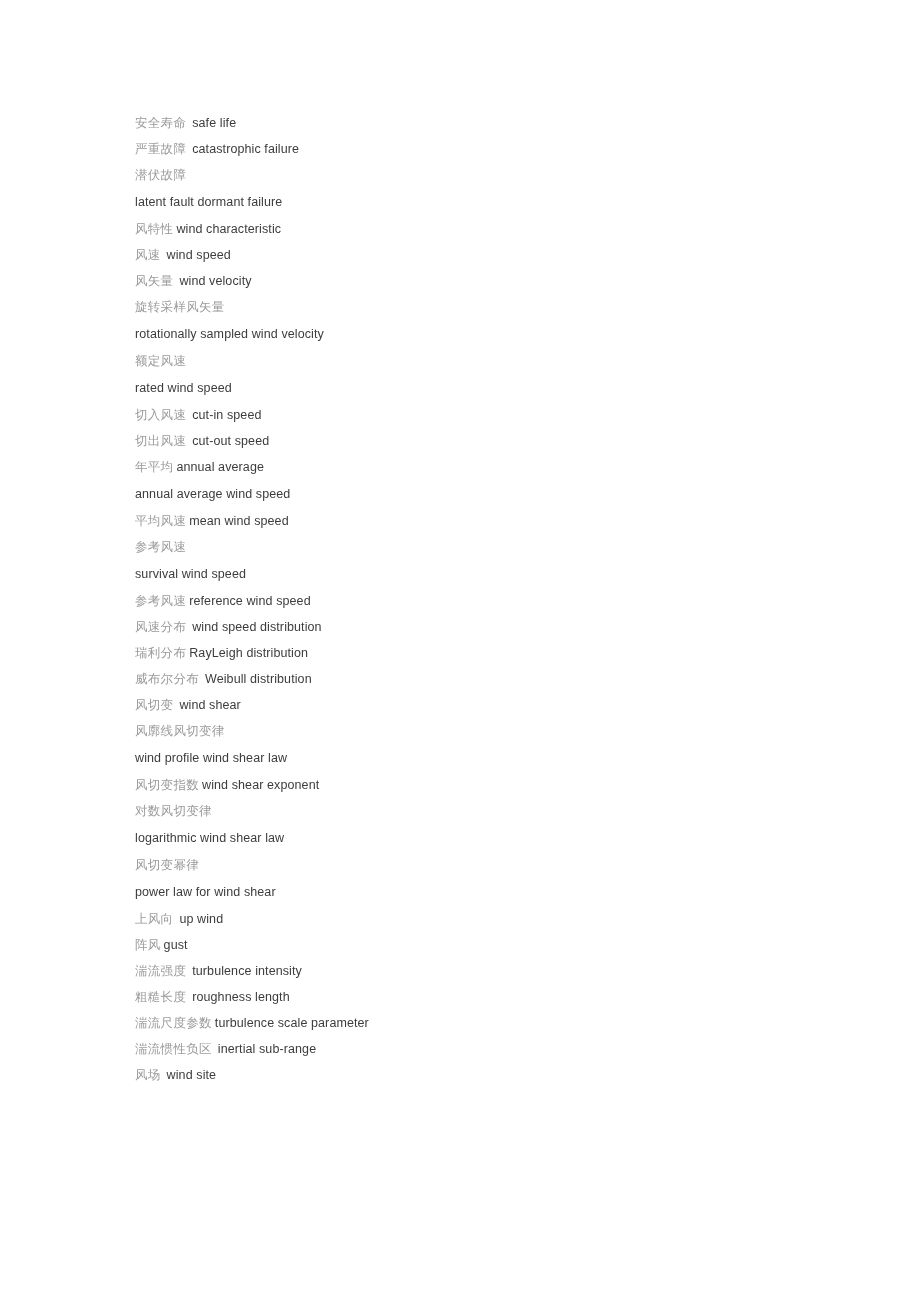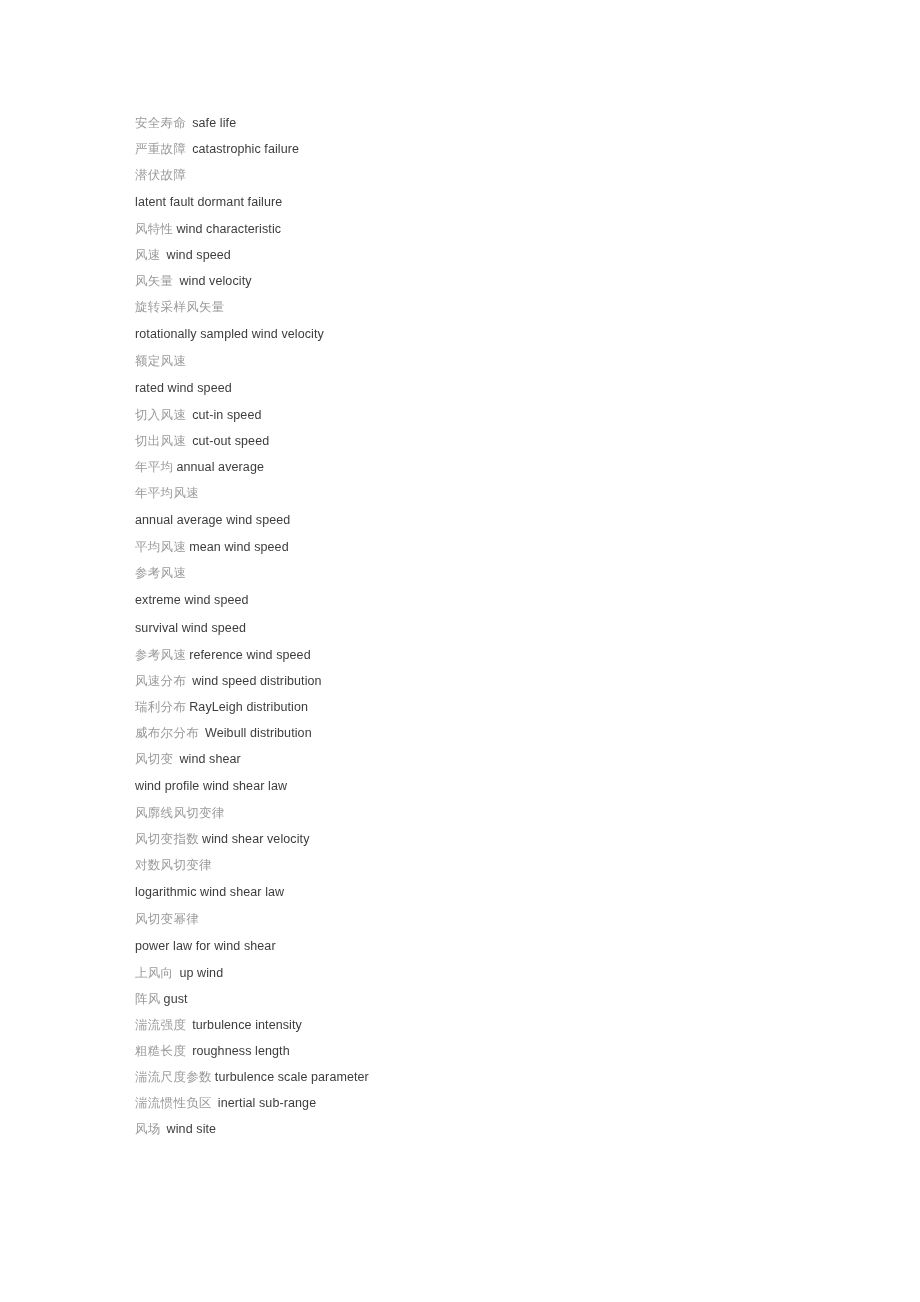--- a/index.html
+++ b/index.html
@@ -77,7 +77,6 @@
       <div class="entry"><span class="zh">切入风速</span><span class="gap-md"></span><span class="en">cut-in speed</span></div>
       <div class="entry"><span class="zh">切出风速</span><span class="gap-md"></span><span class="en">cut-out speed</span></div>
       <div class="entry"><span class="zh">年平均</span><span class="gap-sm"></span><span class="en">annual average</span></div>
-      <div class="entry"><span class="zh">年平均风速</span></div>
       <div class="entry english-only"><span class="en">annual average wind speed</span></div>
       <div class="entry"><span class="zh">平均风速</span><span class="gap-sm"></span><span class="en">mean wind speed</span></div>
       <div class="entry"><span class="zh">参考风速</span></div>

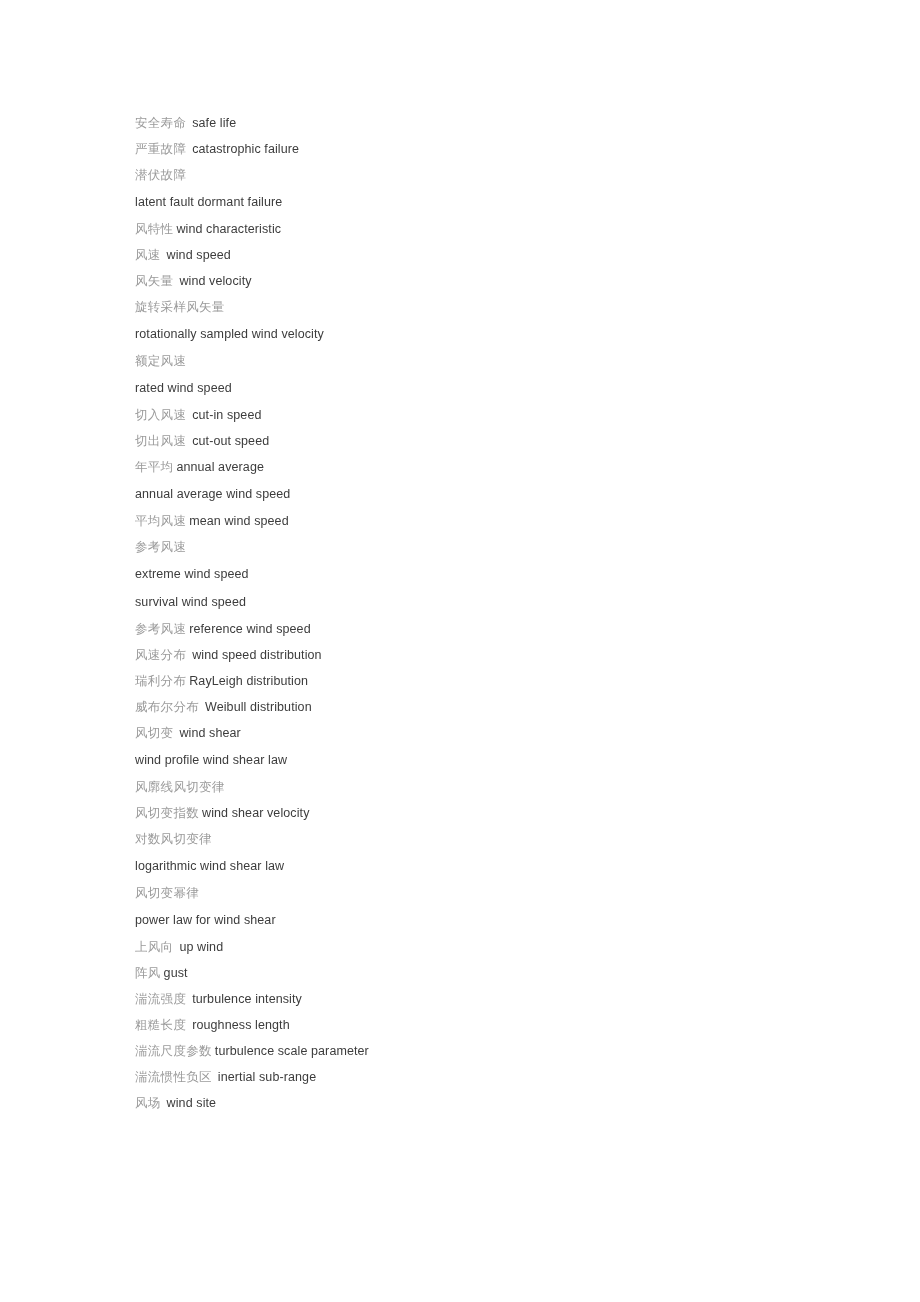--- a/index.html
+++ b/index.html
@@ -80,7 +80,6 @@
       <div class="entry english-only"><span class="en">annual average wind speed</span></div>
       <div class="entry"><span class="zh">平均风速</span><span class="gap-sm"></span><span class="en">mean wind speed</span></div>
       <div class="entry"><span class="zh">参考风速</span></div>
-      <div class="entry english-only"><span class="en">extreme wind speed</span></div>
       <div class="entry english-only"><span class="en">survival wind speed</span></div>
       <div class="entry"><span class="zh">参考风速</span><span class="gap-sm"></span><span class="en">reference wind speed</span></div>
       <div class="entry"><span class="zh">风速分布</span><span class="gap-md"></span><span class="en">wind speed distribution</span></div>

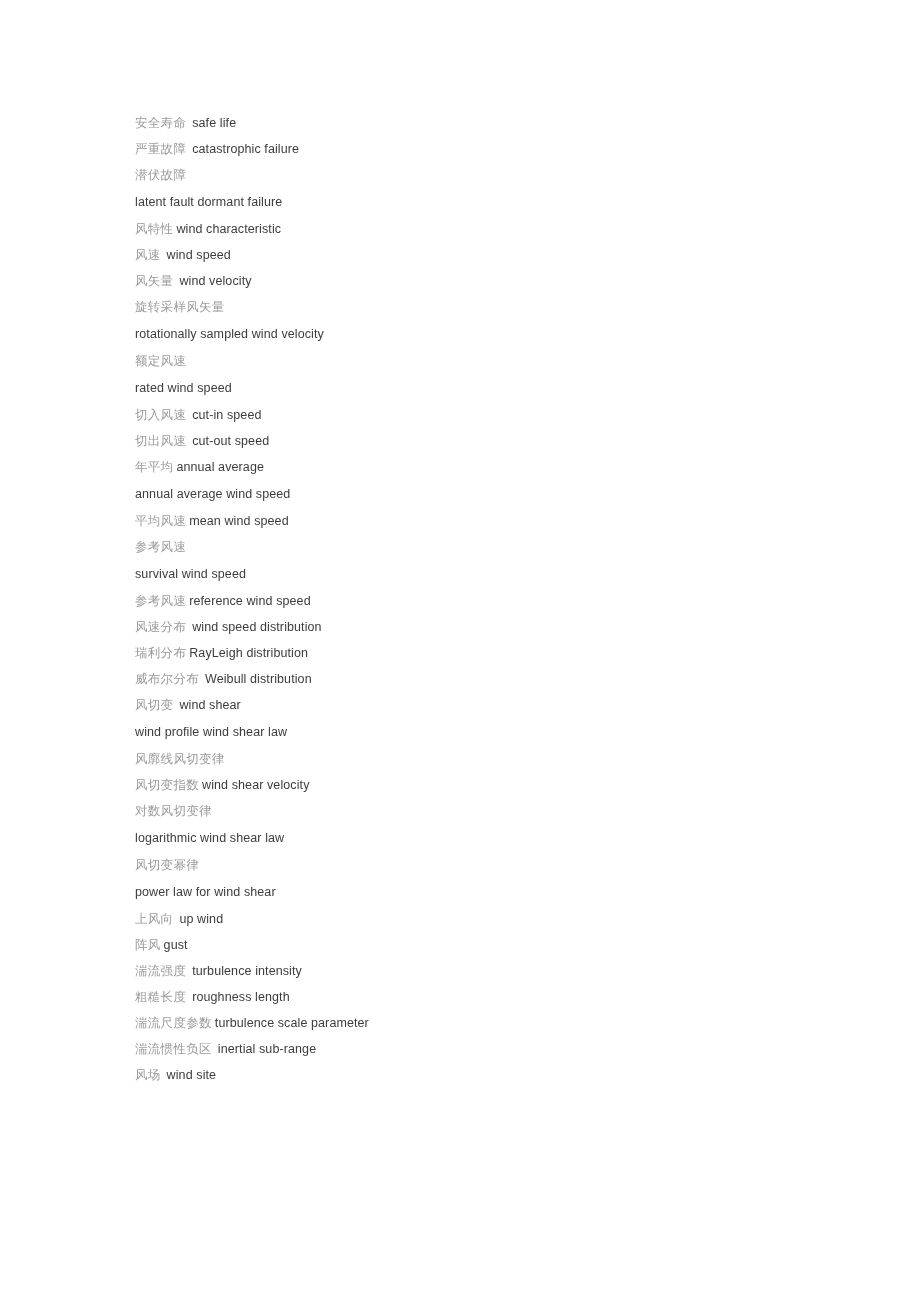--- a/index.html
+++ b/index.html
@@ -86,8 +86,8 @@
       <div class="entry"><span class="zh">瑞利分布</span><span class="gap-sm"></span><span class="en">RayLeigh distribution</span></div>
       <div class="entry"><span class="zh">威布尔分布</span><span class="gap-md"></span><span class="en">Weibull distribution</span></div>
       <div class="entry"><span class="zh">风切变</span><span class="gap-md"></span><span class="en">wind shear</span></div>
+      <div class="entry"><span class="zh">风廓线风切变律</span></div>
       <div class="entry english-only"><span class="en">wind profile wind shear law</span></div>
-      <div class="entry"><span class="zh">风廓线风切变律</span></div>
       <div class="entry"><span class="zh">风切变指数</span><span class="gap-sm"></span><span class="en">wind shear velocity</span></div>
       <div class="entry"><span class="zh">对数风切变律</span></div>
       <div class="entry english-only"><span class="en">logarithmic wind shear law</span></div>

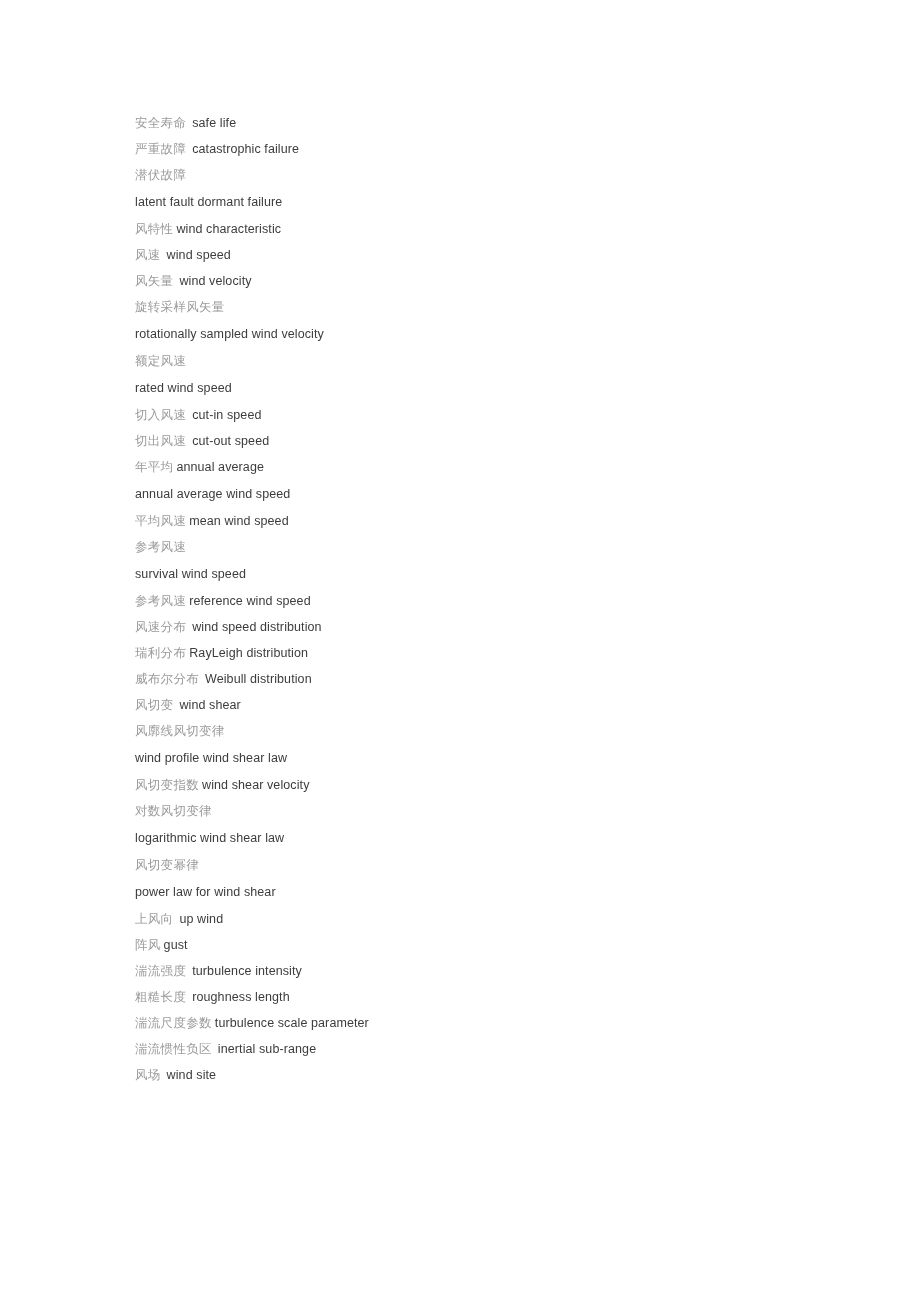--- a/index.html
+++ b/index.html
@@ -88,7 +88,7 @@
       <div class="entry"><span class="zh">风切变</span><span class="gap-md"></span><span class="en">wind shear</span></div>
       <div class="entry"><span class="zh">风廓线风切变律</span></div>
       <div class="entry english-only"><span class="en">wind profile wind shear law</span></div>
-      <div class="entry"><span class="zh">风切变指数</span><span class="gap-sm"></span><span class="en">wind shear velocity</span></div>
+      <div class="entry"><span class="zh">风切变指数</span><span class="gap-sm"></span><span class="en">wind shear exponent</span></div>
       <div class="entry"><span class="zh">对数风切变律</span></div>
       <div class="entry english-only"><span class="en">logarithmic wind shear law</span></div>
       <div class="entry"><span class="zh">风切变幂律</span></div>

